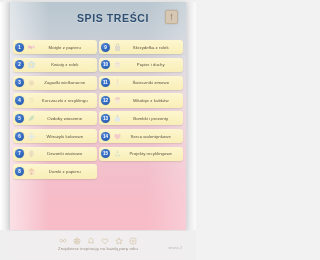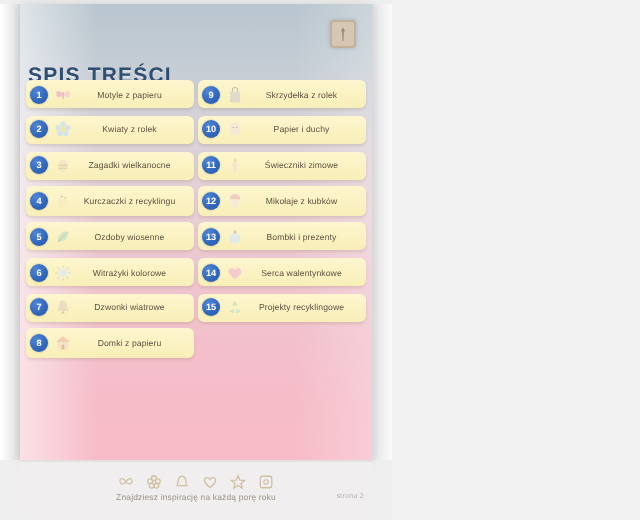--- a/index.html
+++ b/index.html
@@ -51,12 +51,11 @@
     position:absolute;left:10px;top:2px;width:176px;height:34px;
   }
   .title{
-    position:absolute;left:4px;top:10px;width:176px;
-    text-align:left;
+    position:absolute;left:15px;top:10px;width:176px;
+    text-align:center;
     font-size:10.5px;font-weight:bold;letter-spacing:0.6px;
     color:#2f4f72;
     text-shadow:0 1px 0 rgba(255,255,255,0.35);
-    margin-top:20px;
   }
   .corner-btn{
     position:absolute;right:8px;top:8px;width:11px;height:12px;

